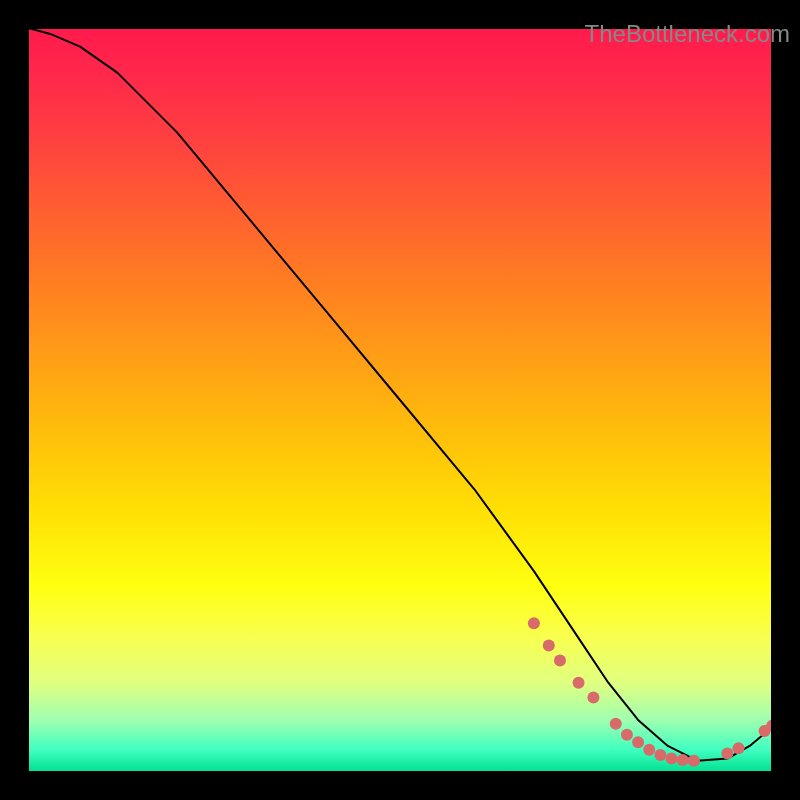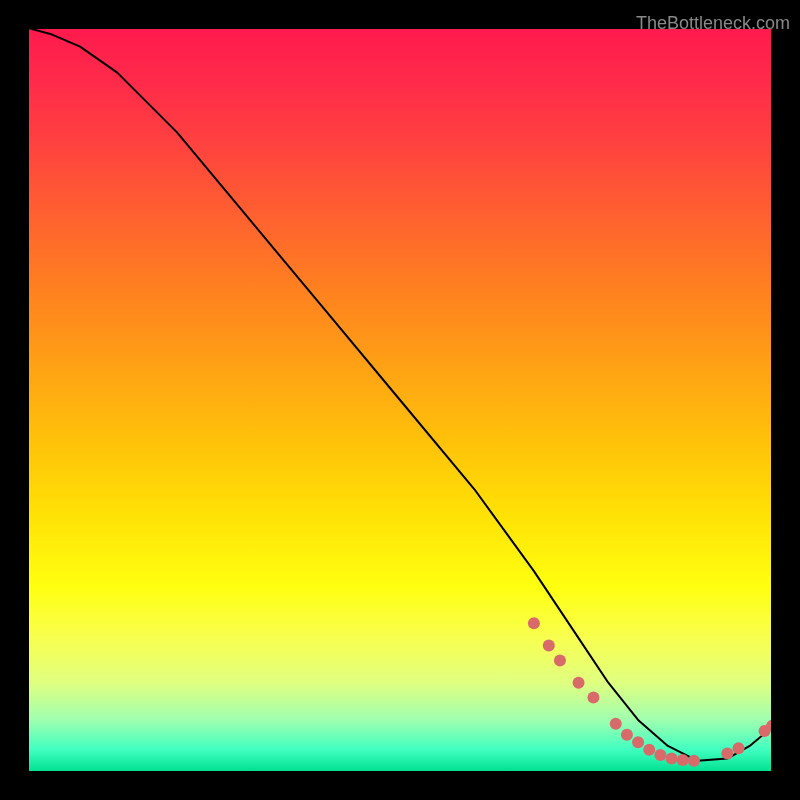--- a/index.html
+++ b/index.html
@@ -13,10 +13,10 @@
   }
   .watermark {
     position: absolute;
-    top: 13px;
+    top: 20px;
     right: 10px;
     color: #888;
-    font-size: 18px;
+    font-size: 24px;
     font-weight: normal;
     z-index: 10;
   }

